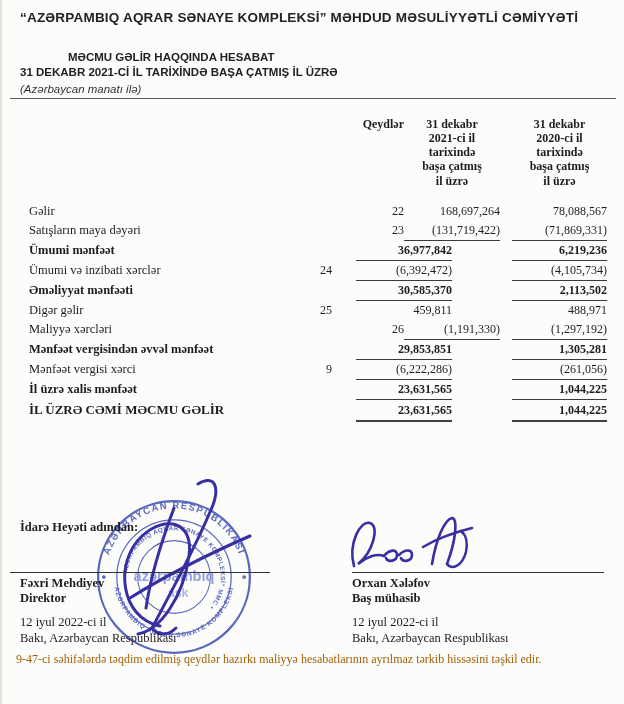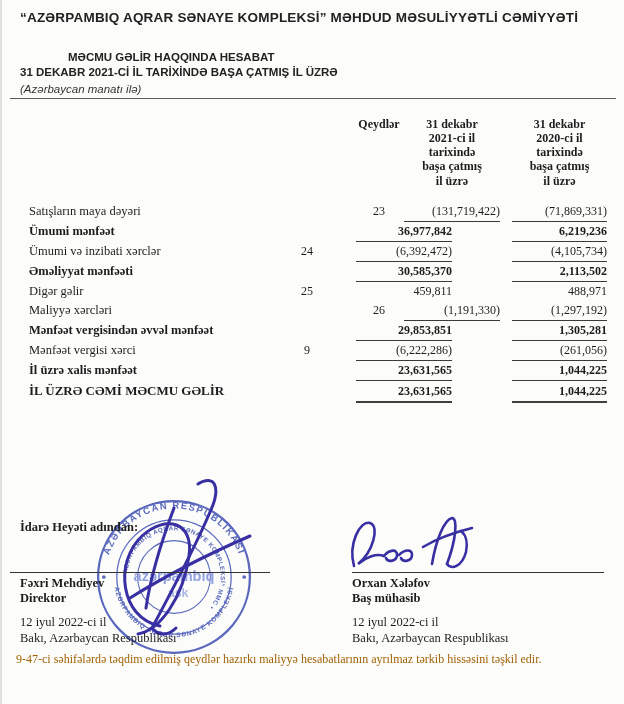--- a/index.html
+++ b/index.html
@@ -34,7 +34,7 @@
   .table{margin:18px 17px 0 27px;}
   .trow{display:flex;align-items:baseline;}
   .c-label{flex:1;font-size:12.5px;}
-  .c-note{width:50px;text-align:center;font-size:12px;}
+  .c-note{width:50px;text-align:right;font-size:12px;}
   .c-v1{width:96px;text-align:right;font-size:12px;padding-bottom:2px;}
   .c-gap{width:12px;}
   .c-v2{width:95px;text-align:right;font-size:12px;padding-bottom:2px;}

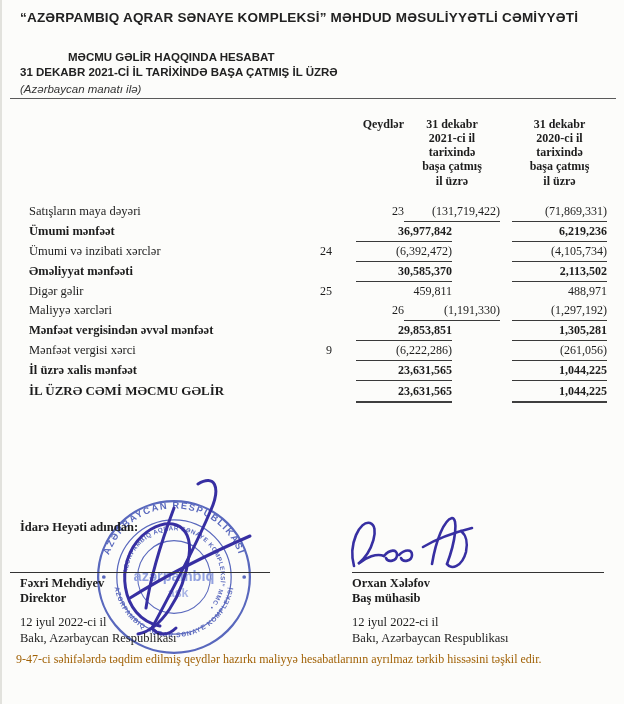--- a/index.html
+++ b/index.html
@@ -99,6 +99,13 @@
 il üzrə</div>
   </div>
 
+  <div class="trow r1">
+    <div class="c-label">Gəlir</div>
+    <div class="c-note">22</div>
+    <div class="c-v1">168,697,264</div>
+    <div class="c-gap"></div>
+    <div class="c-v2">78,088,567</div>
+  </div>
   <div class="trow mt-s u">
     <div class="c-label">Satışların maya dəyəri</div>
     <div class="c-note">23</div>

